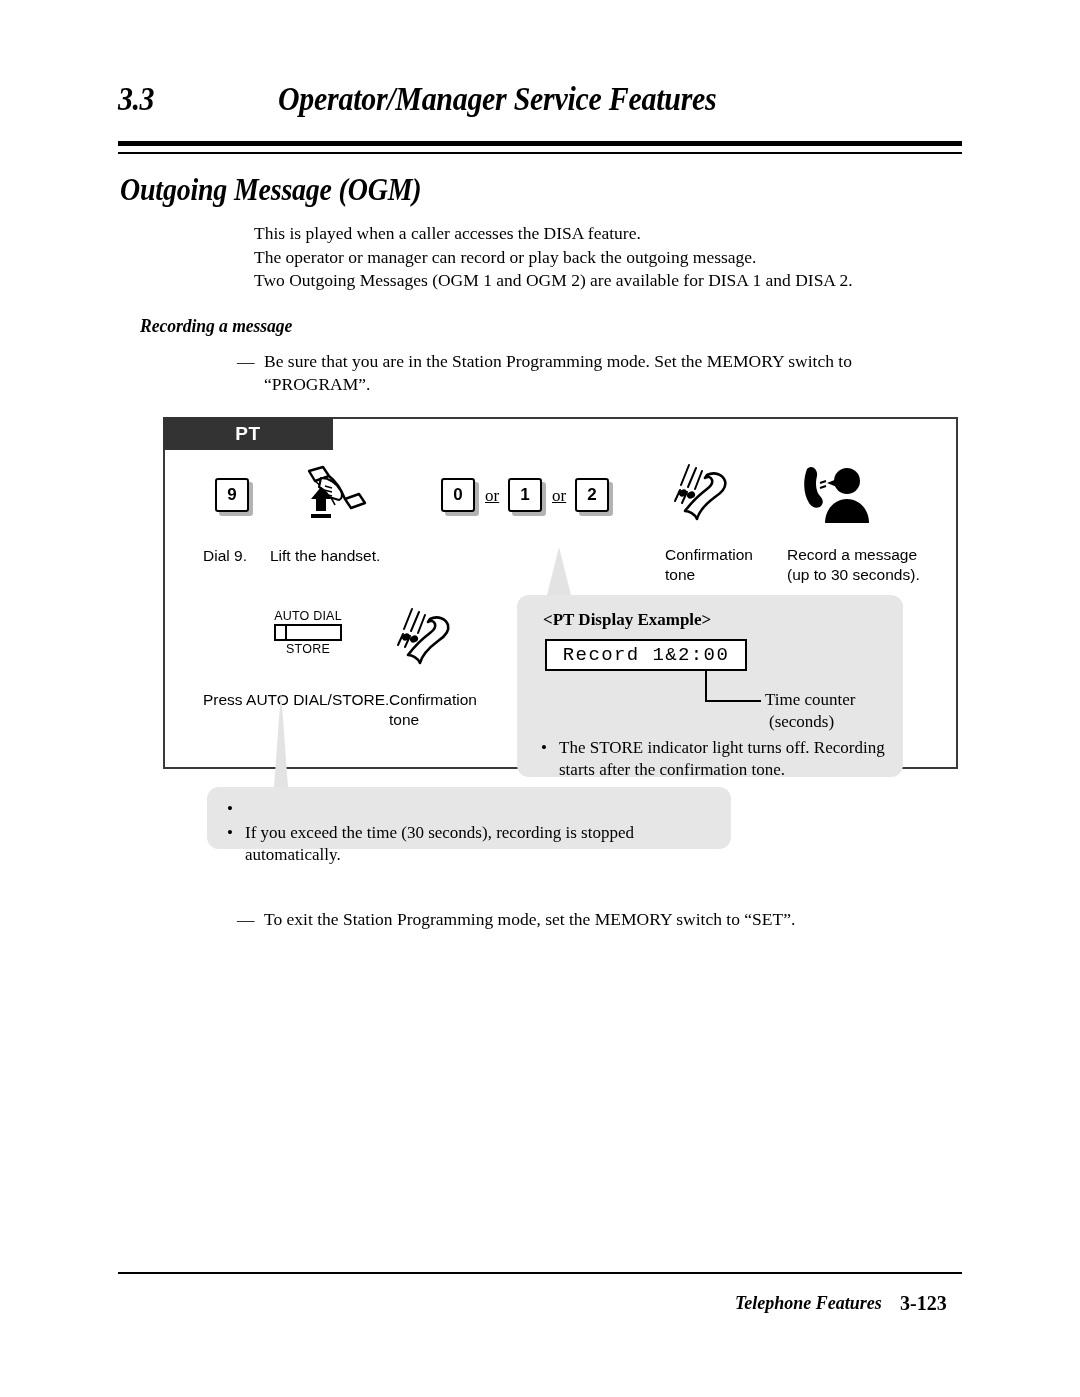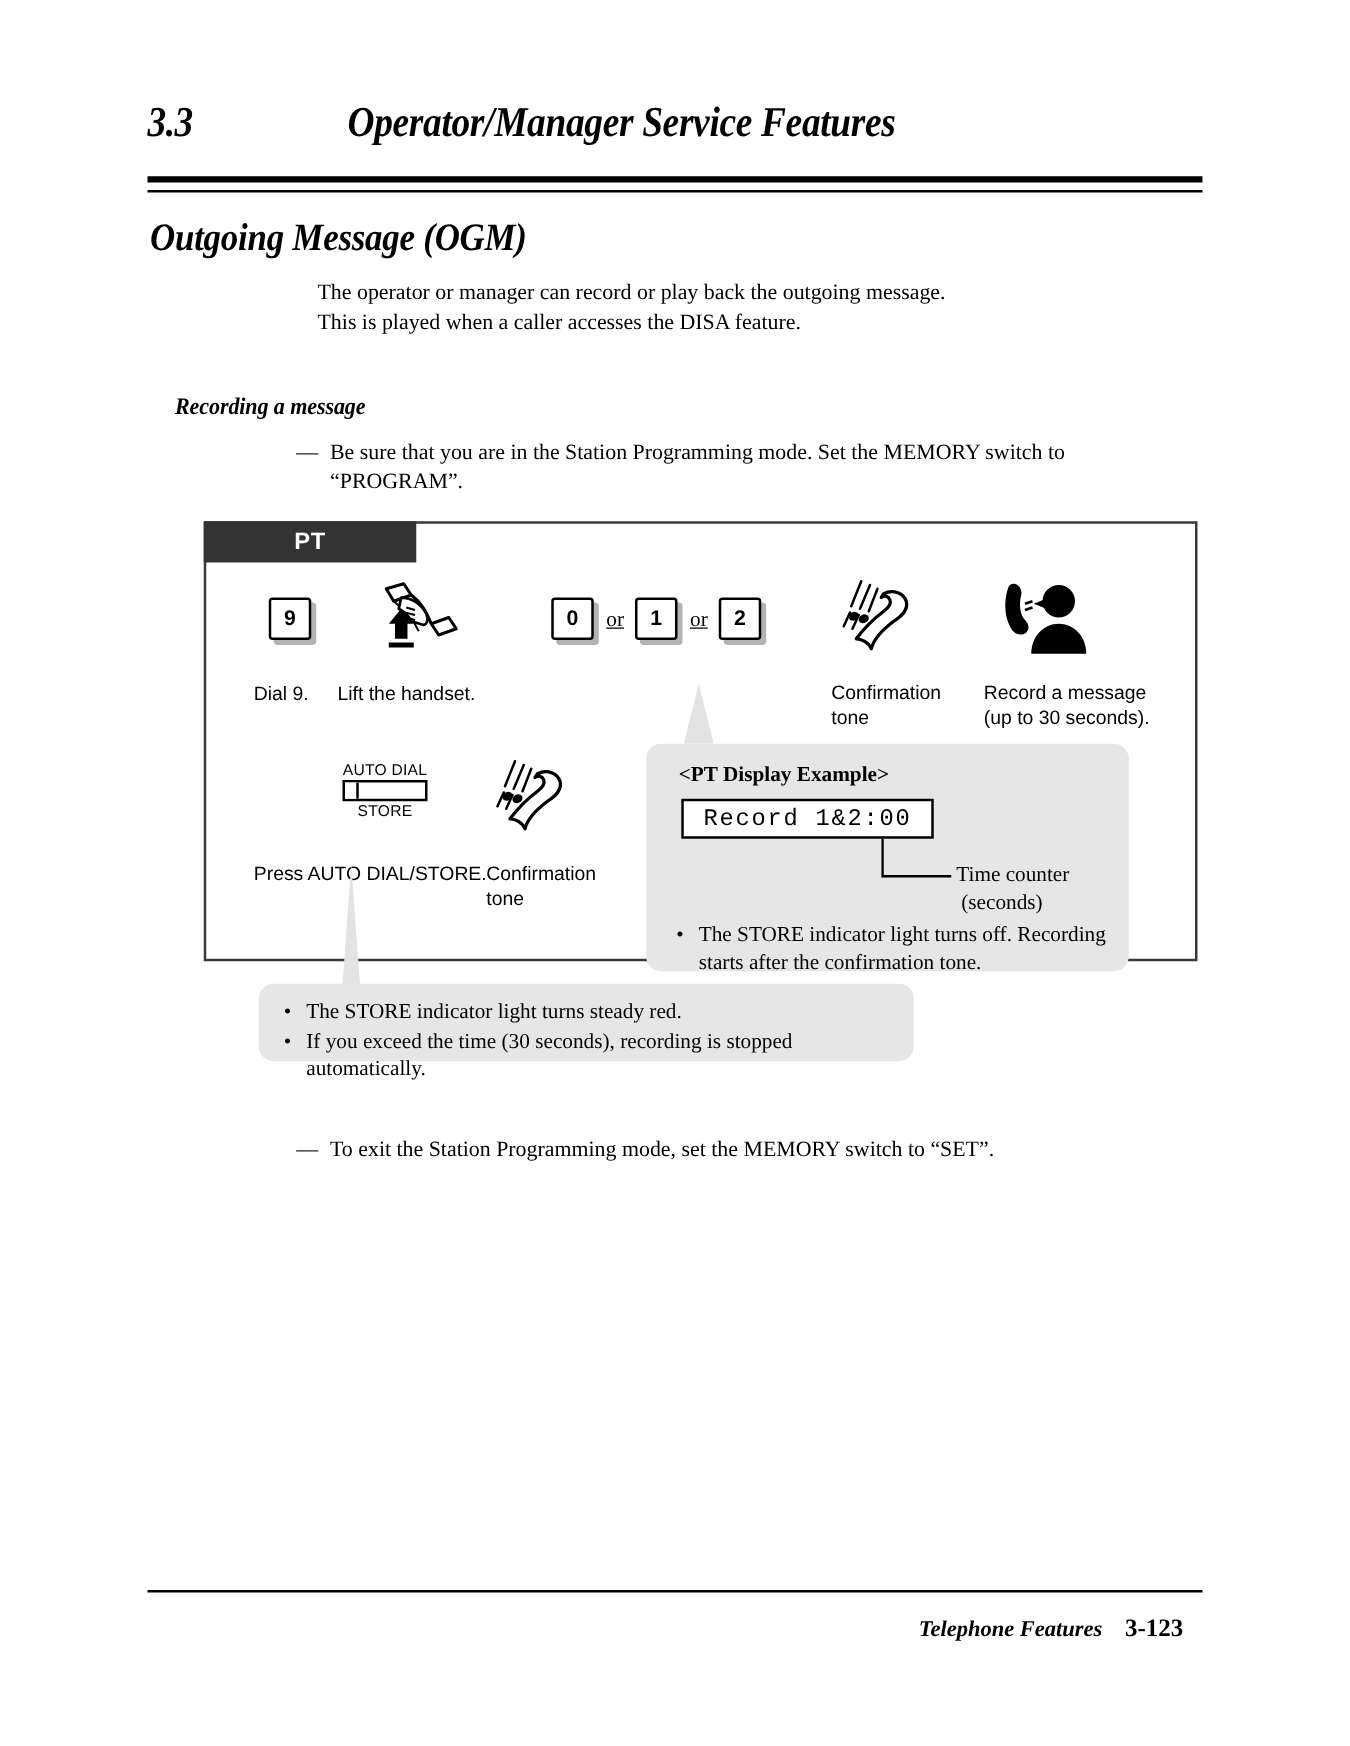--- a/index.html
+++ b/index.html
@@ -237,8 +237,8 @@
 <div class="feature-title">Outgoing Message (OGM)</div>
 
 <div class="intro">
+  <div>This is played when a caller accesses the DISA feature.</div>
   <div>The operator or manager can record or play back the outgoing message.</div>
-  <div>This is played when a caller accesses the DISA feature.</div>
 </div>
 
 <div class="subhead">Recording a message</div>

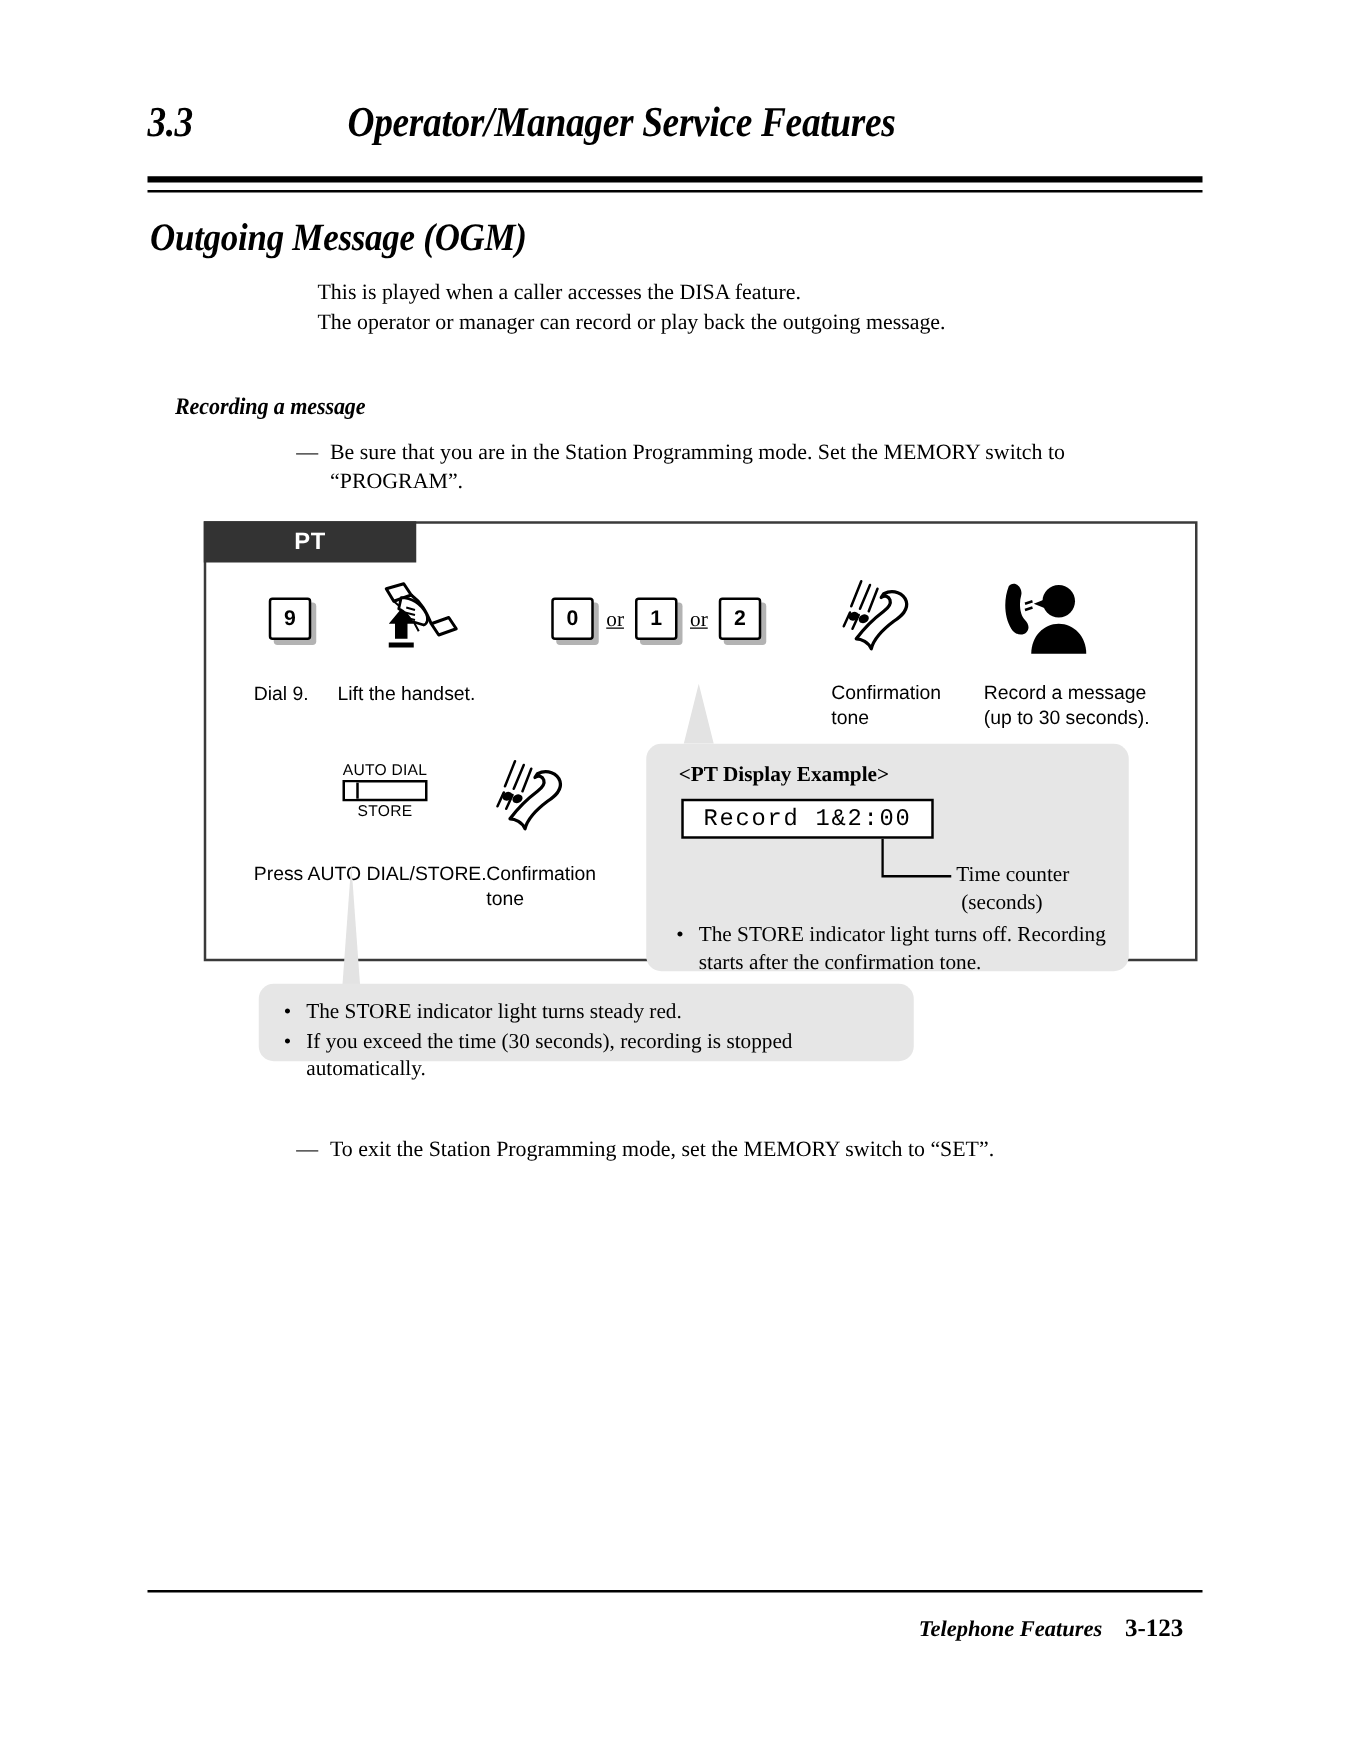--- a/index.html
+++ b/index.html
@@ -239,6 +239,7 @@
 <div class="intro">
   <div>This is played when a caller accesses the DISA feature.</div>
   <div>The operator or manager can record or play back the outgoing message.</div>
+  <div>Two Outgoing Messages (OGM 1 and OGM 2) are available for DISA 1 and DISA 2.</div>
 </div>
 
 <div class="subhead">Recording a message</div>

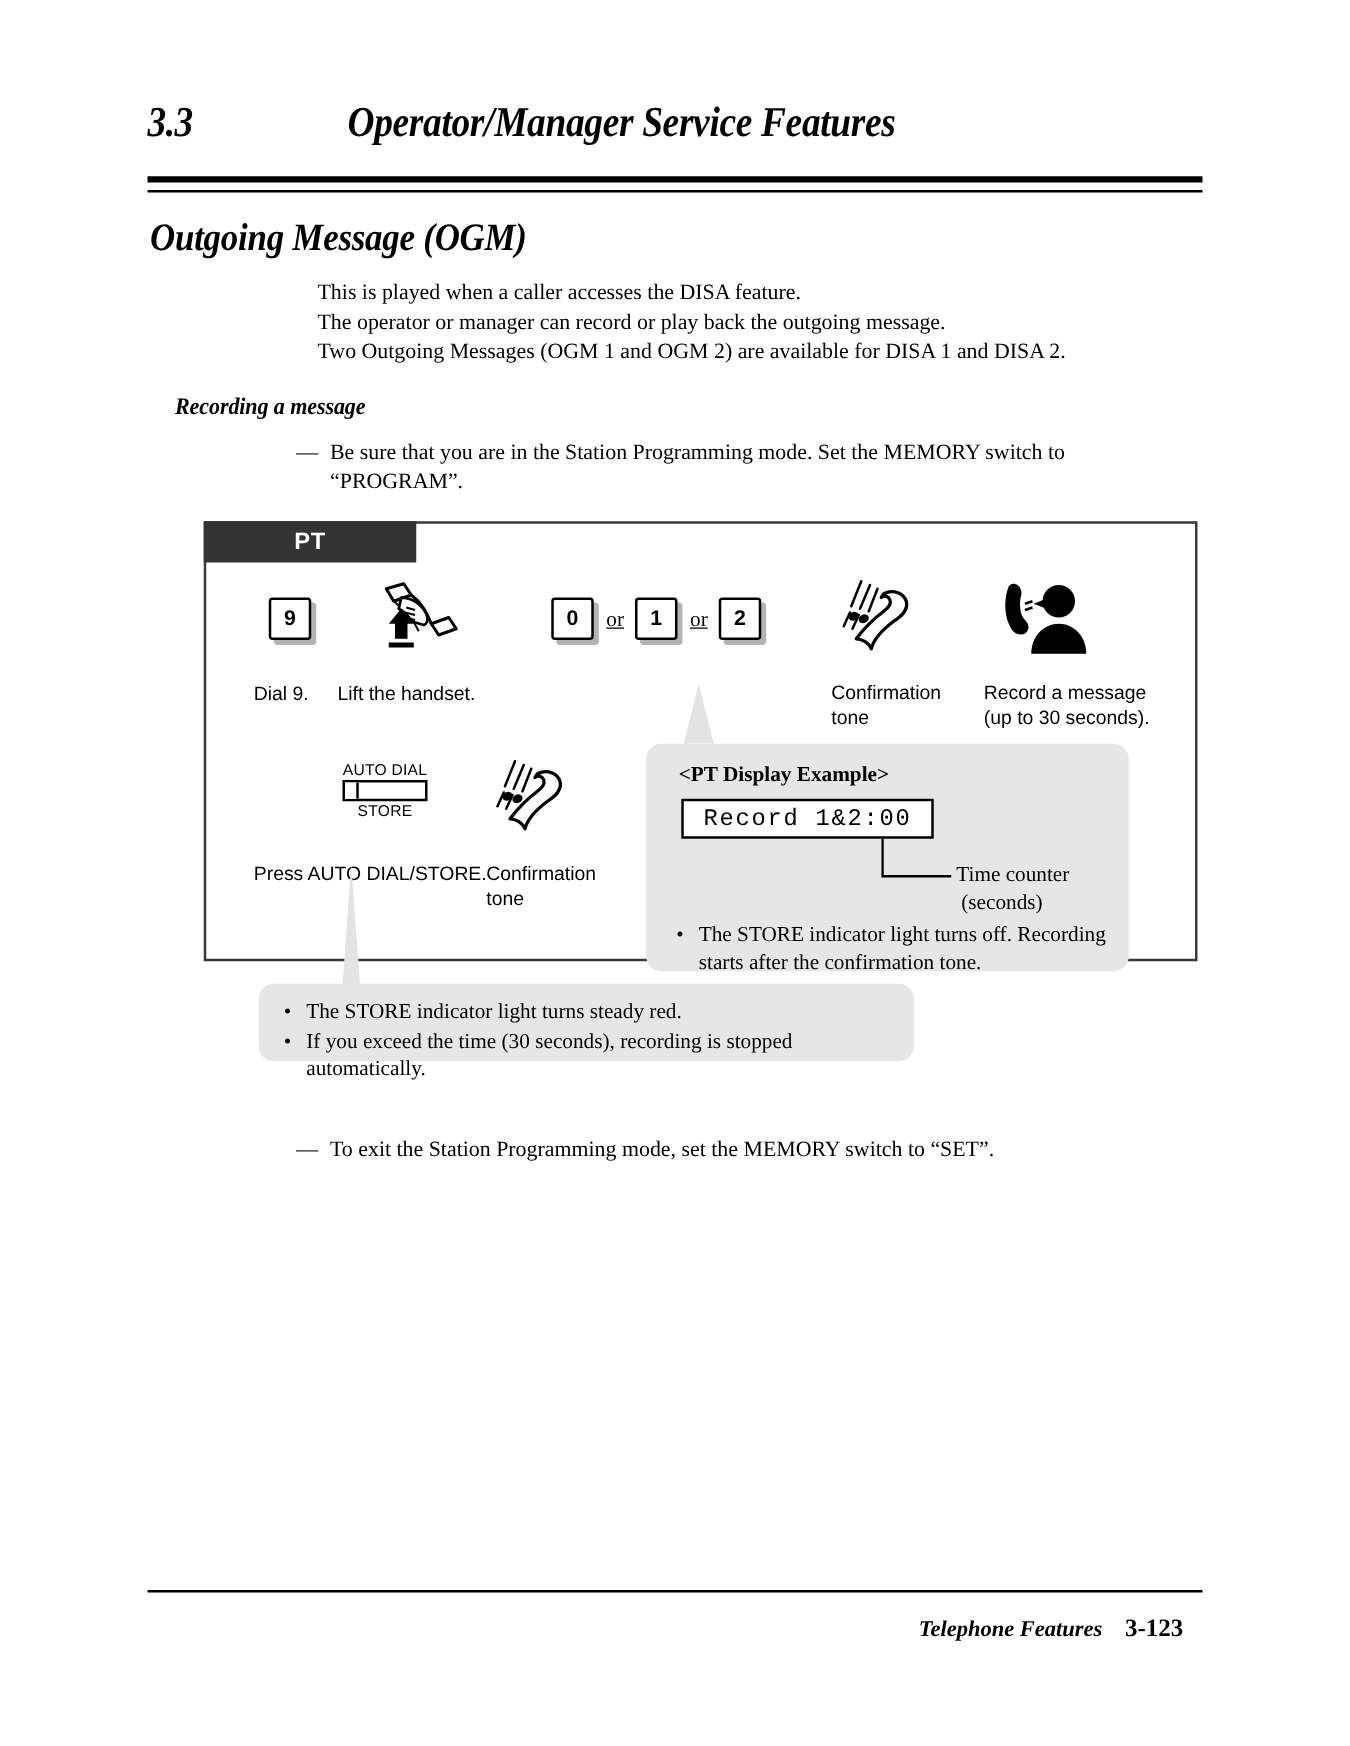--- a/index.html
+++ b/index.html
@@ -372,7 +372,6 @@
     <div style="position:absolute; left:20px; top:9px; width:494px;">
       <div class="bullet-row callout-text">
         <span class="b">•</span>
-        <span>The STORE indicator light turns steady red.</span>
       </div>
       <div class="bullet-row callout-text">
         <span class="b">•</span>

